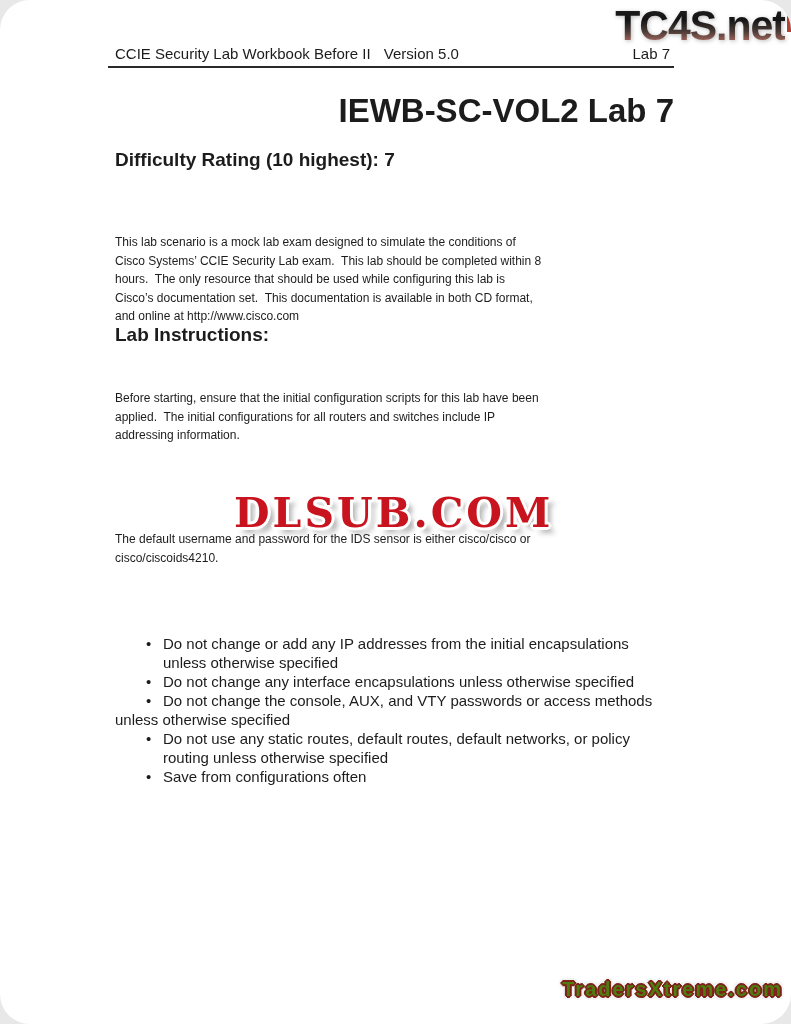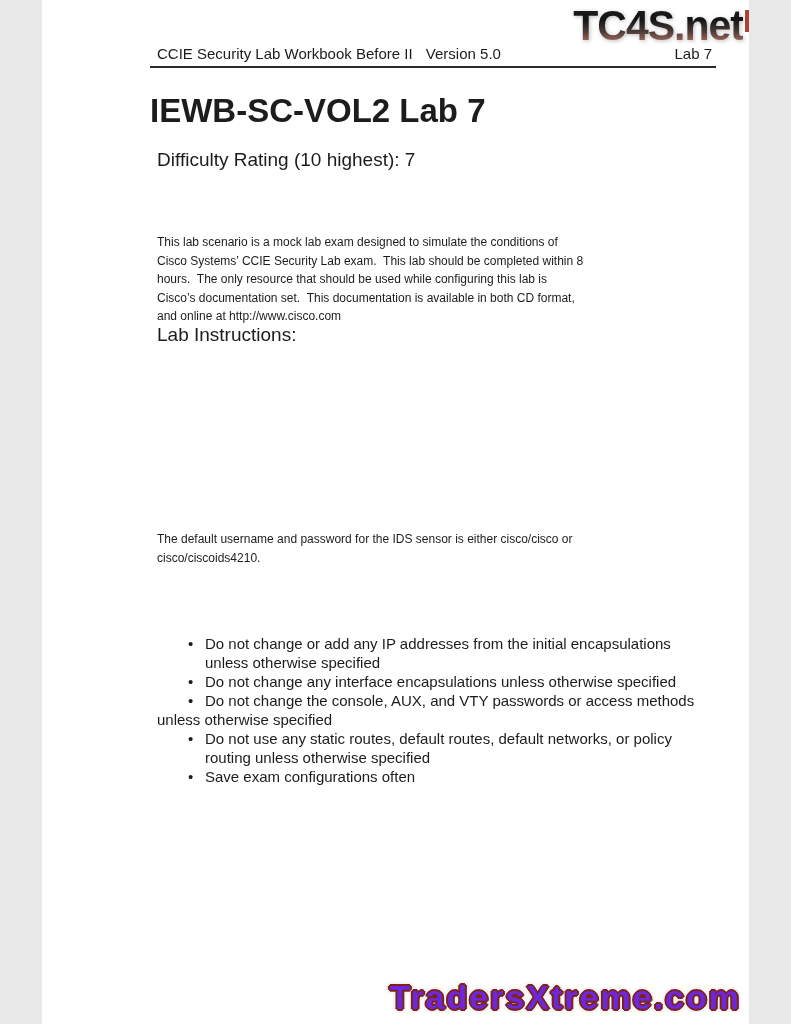--- a/index.html
+++ b/index.html
@@ -4,9 +4,9 @@
 <style>
   html,body { margin:0; padding:0; background:#e8e8e8; }
   .page {
-    position:relative; width:707px; height:1024px; margin:0 auto;
+    position:relative; width:791px; height:1024px; margin:0 auto;
     background:#ffffff; overflow:hidden;
-    font-family:"Liberation Sans", sans-serif; color:#1c1c1c;
+    font-family:"Liberation Sans", sans-serif; color:#1c1c1c;border-radius:30px;
   }
 
   

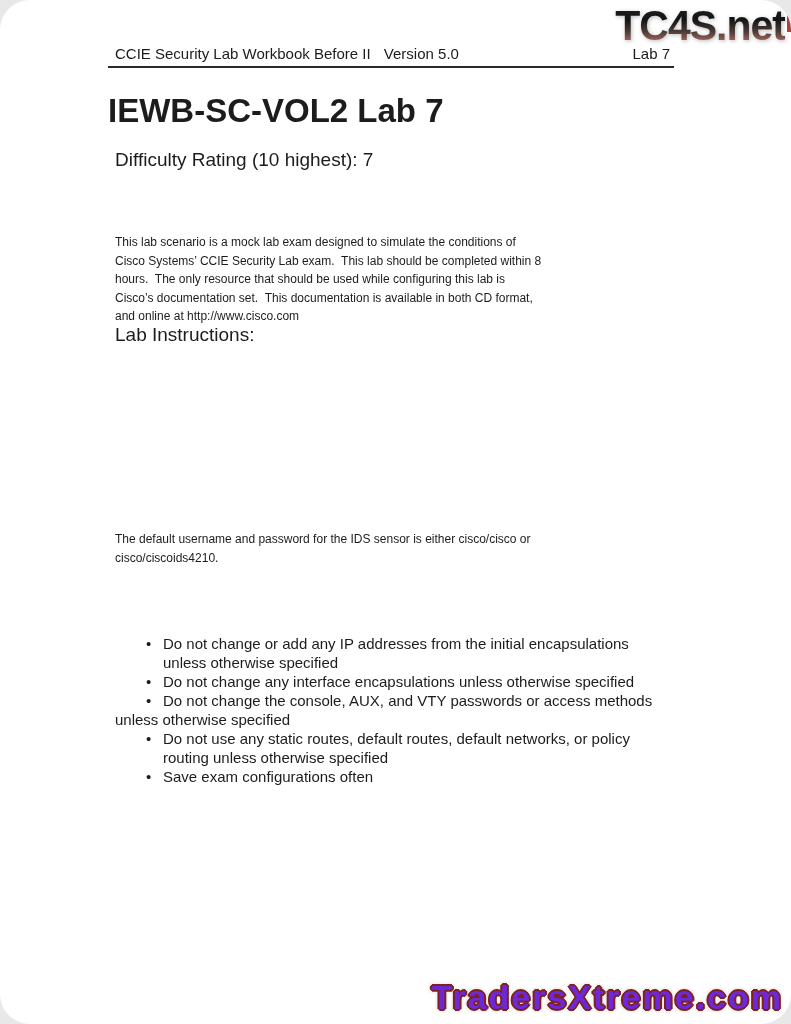--- a/index.html
+++ b/index.html
@@ -38,7 +38,7 @@
   
   .doc-title {
     position:absolute; top:92px; left:108px; width:566px;
-    text-align:left; font-size:33px; font-weight:bold; letter-spacing:0;
+    text-align:right; font-size:33px; font-weight:bold; letter-spacing:0;
   }
   .h2 {
     position:absolute; left:115px; width:560px;

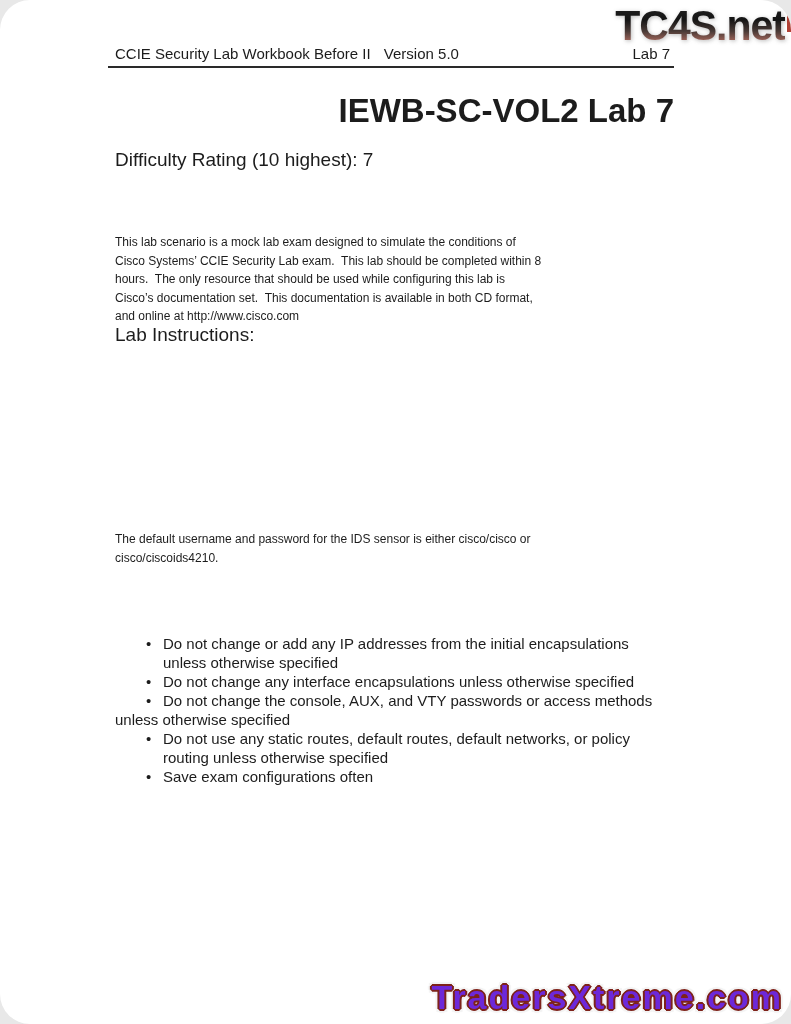--- a/index.html
+++ b/index.html
@@ -42,7 +42,7 @@
   }
   .h2 {
     position:absolute; left:115px; width:560px;
-    font-size:19px; font-weight:normal;
+    font-size:19px; font-weight:bold;
   }
   .h2-difficulty   { top:149px; }
   .h2-overview     { top:193px; }

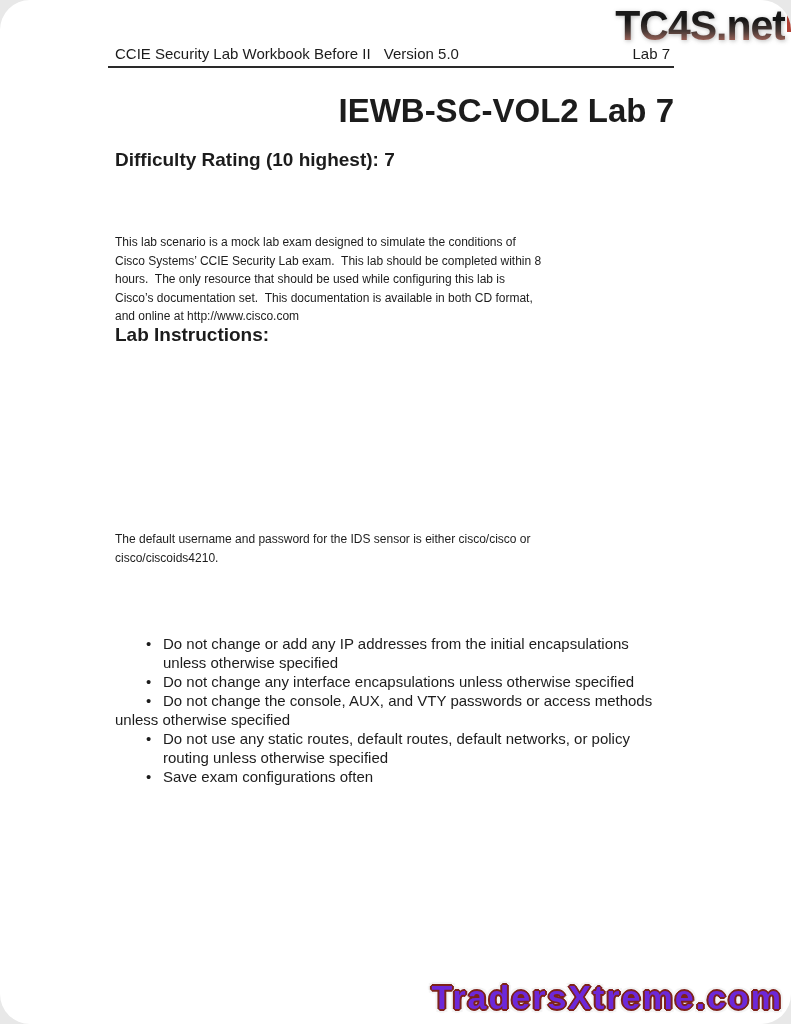--- a/index.html
+++ b/index.html
@@ -117,6 +117,9 @@
 
   <div class="h2 h2-instructions">Lab Instructions:</div>
 
+  <div class="para para-inst1">Before starting, ensure that the initial configuration scripts for this lab have been
+applied.  The initial configurations for all routers and switches include IP
+addressing information.</div>
   <div class="para para-ids">The default username and password for the IDS sensor is either cisco/cisco or
 cisco/ciscoids4210.</div>
 

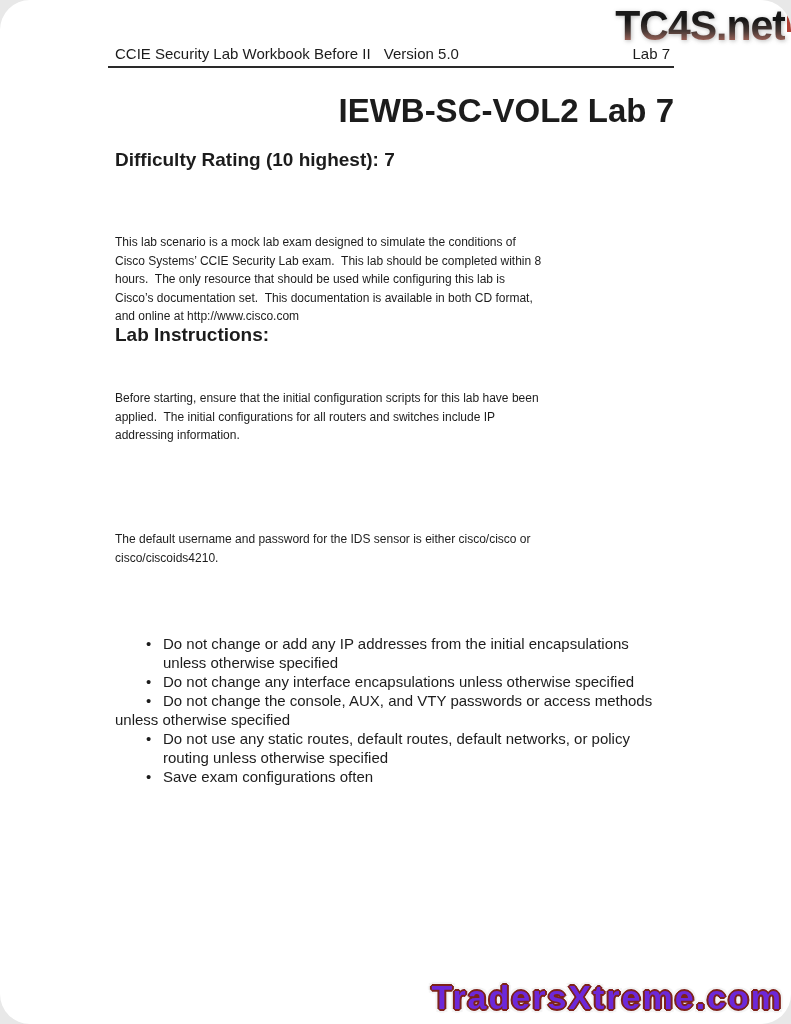--- a/index.html
+++ b/index.html
@@ -150,6 +150,7 @@
     </div>
   </div>
 
+  <div class="wm-center">DLSUB.COM</div>
   <div class="wm-bottom">TradersXtreme.com</div>
 
 </div>

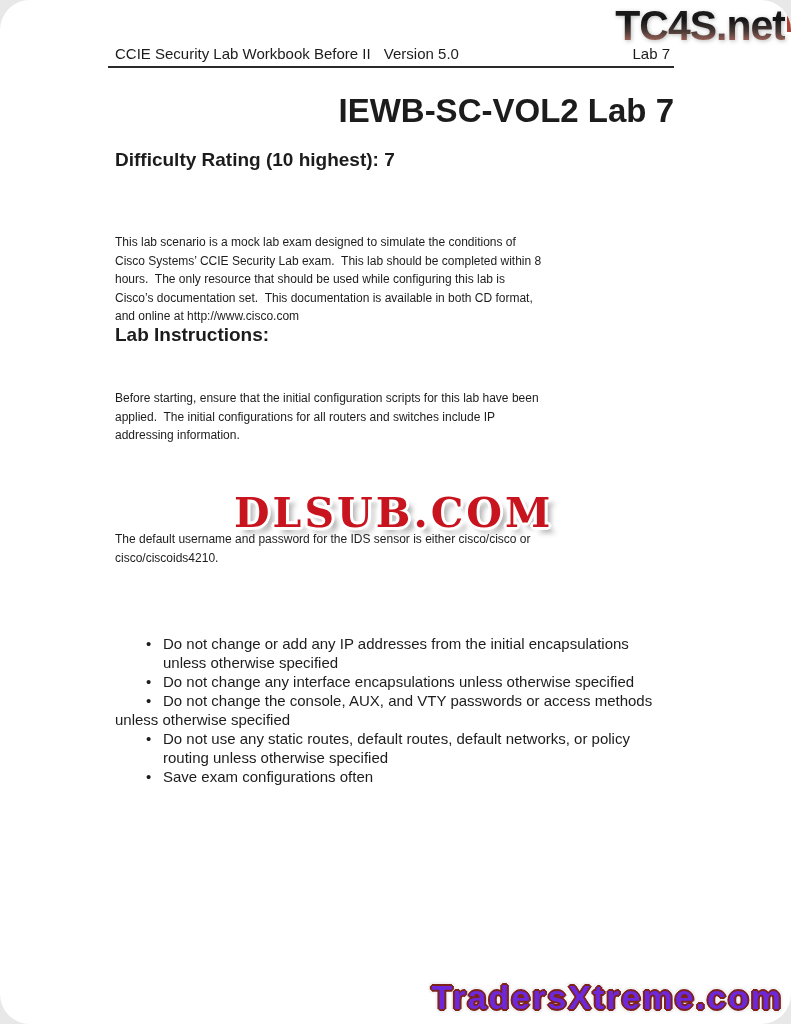--- a/index.html
+++ b/index.html
@@ -146,7 +146,7 @@
     </div>
     <div class="bullet-row">
       <span class="bullet-dot">•</span>
-      <div class="bullet-text">Save exam configurations often</div>
+      <div class="bullet-text">Save from configurations often</div>
     </div>
   </div>
 

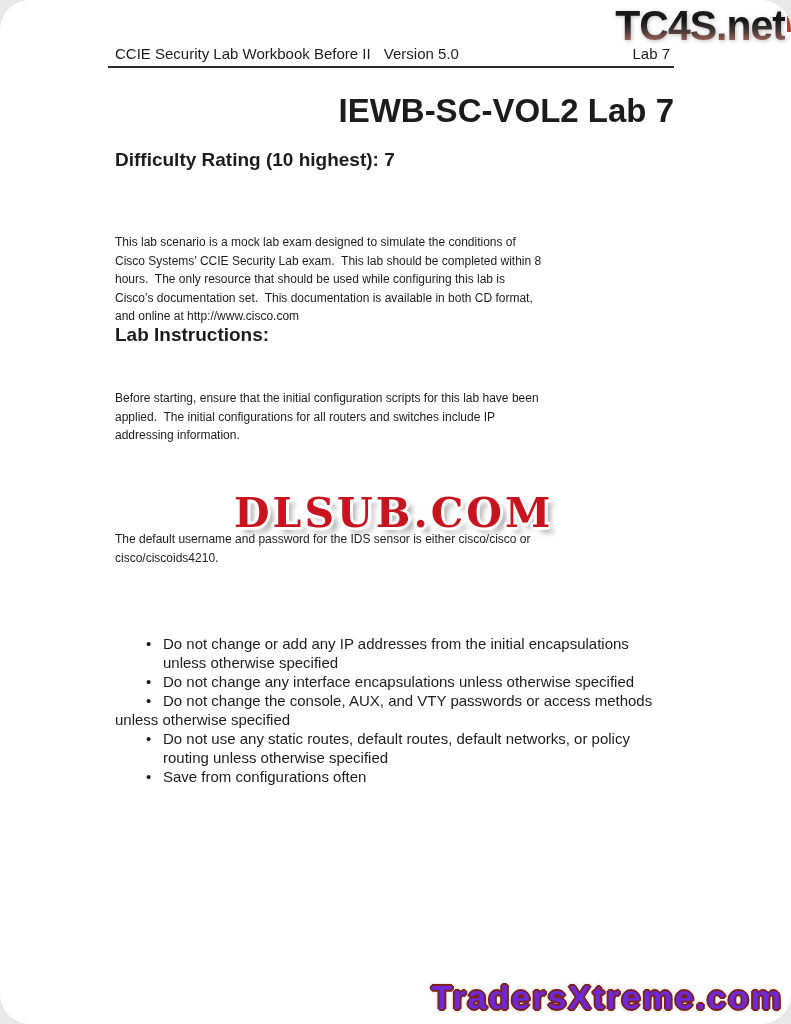--- a/index.html
+++ b/index.html
@@ -82,8 +82,8 @@
   }
   .wm-bottom {
     position:absolute; top:978px; right:8px;
-    font-weight:bold; font-size:34px; letter-spacing:2px;
-    color:#6d28d9;
+    font-weight:bold; font-size:20px; letter-spacing:2px;
+    color:#4d7c0f;
     text-shadow:
       -2px 0 0 #7e221a, 2px 0 0 #7e221a, 0 -2px 0 #7e221a, 0 2px 0 #7e221a,
       -1px -1px 0 #7e221a, 1px -1px 0 #7e221a, -1px 1px 0 #7e221a, 1px 1px 0 #7e221a,

